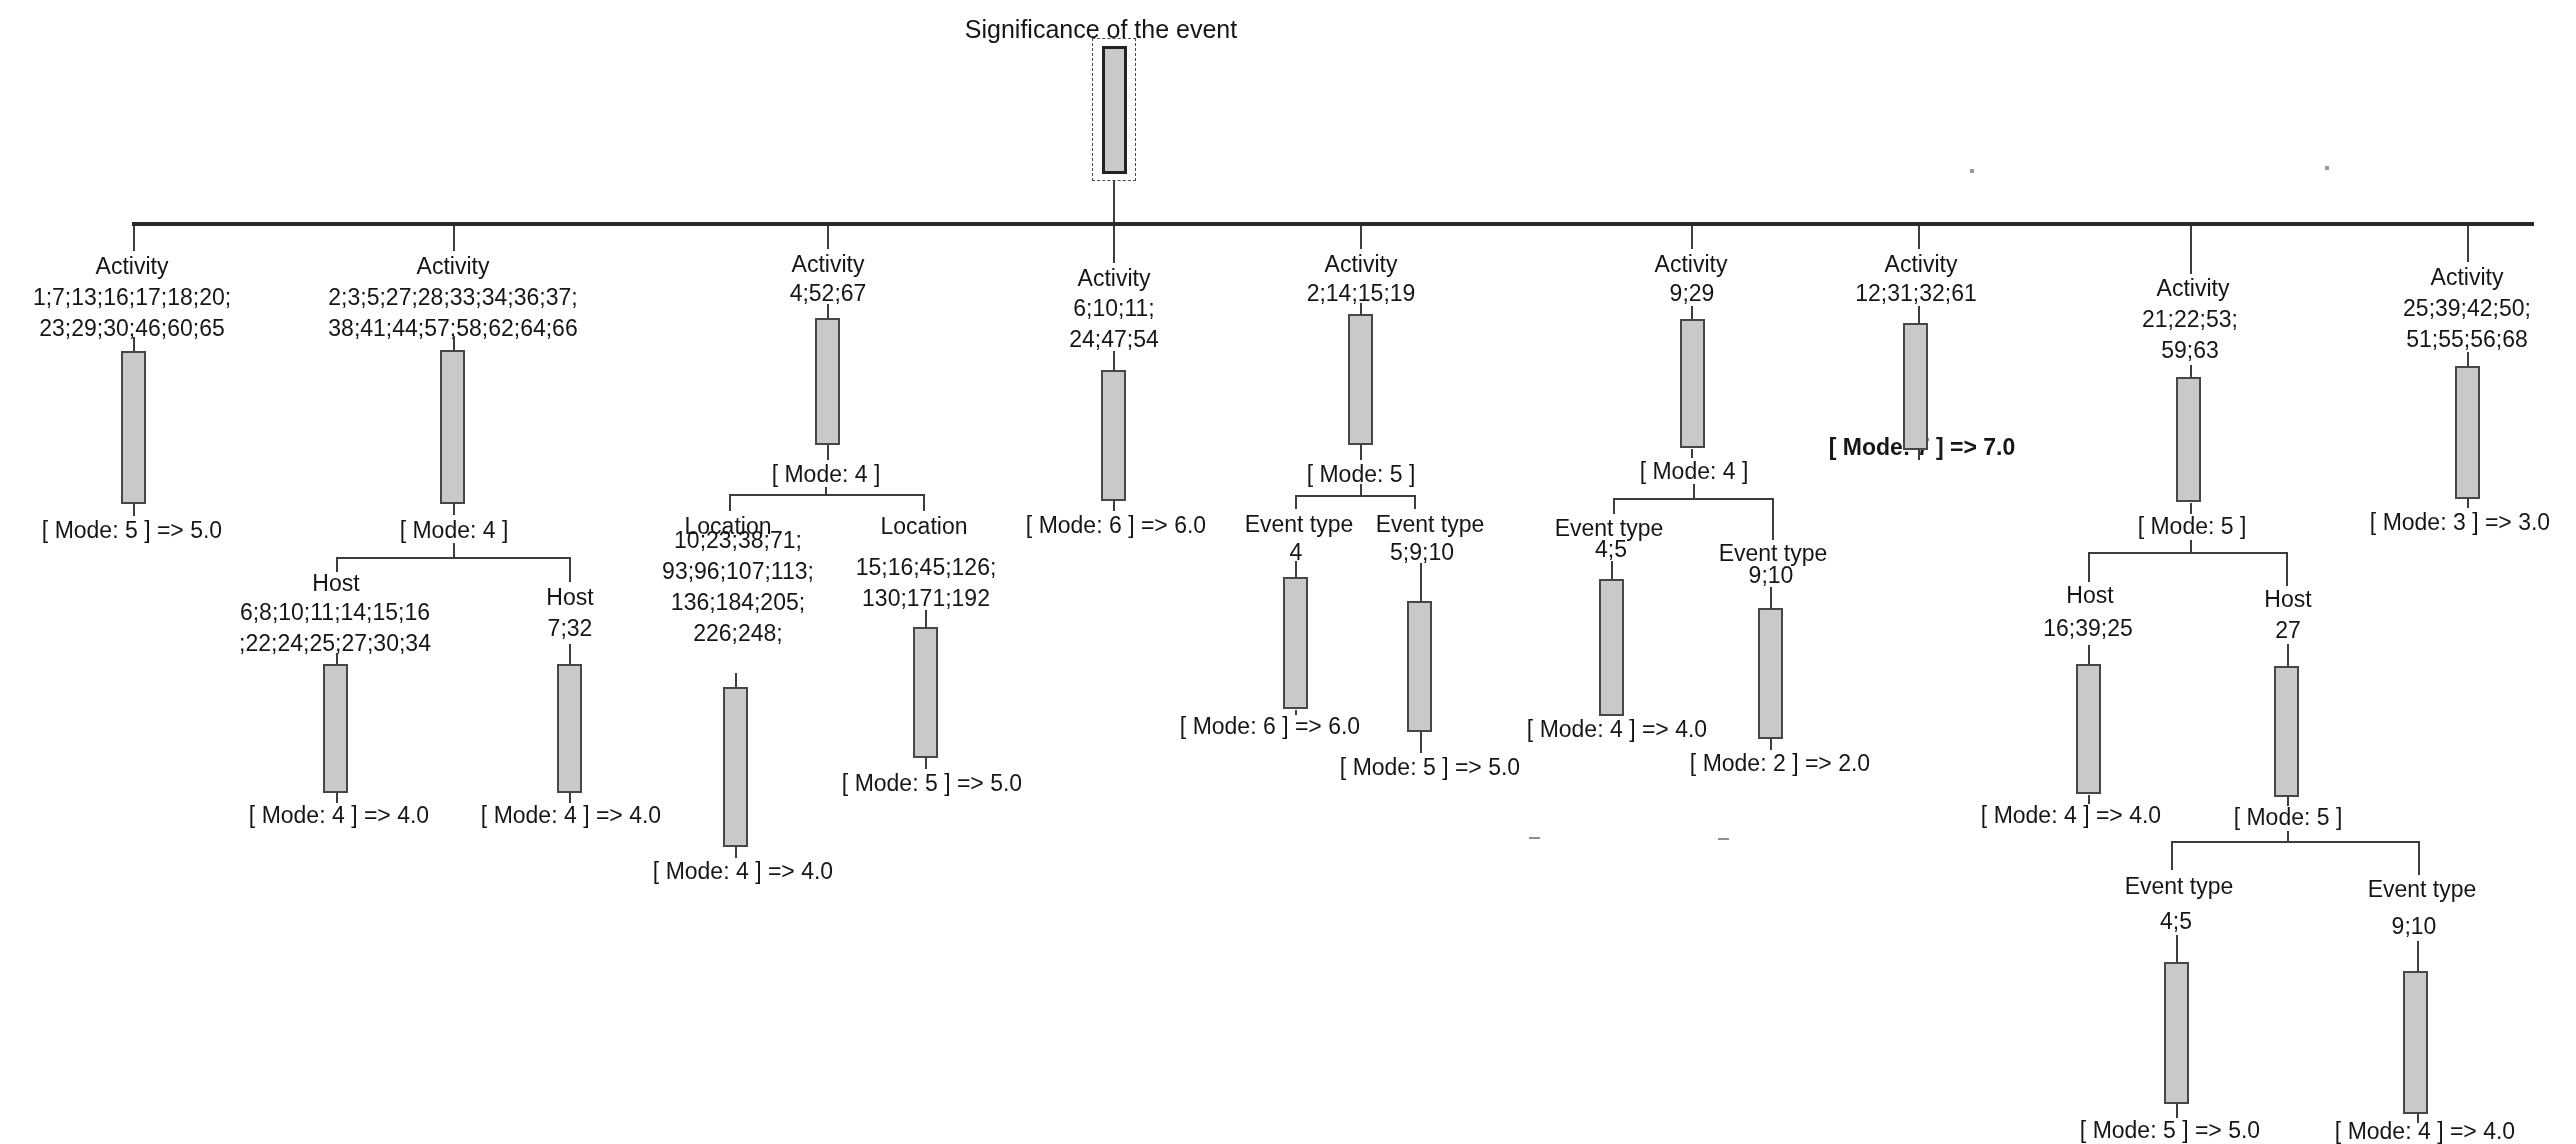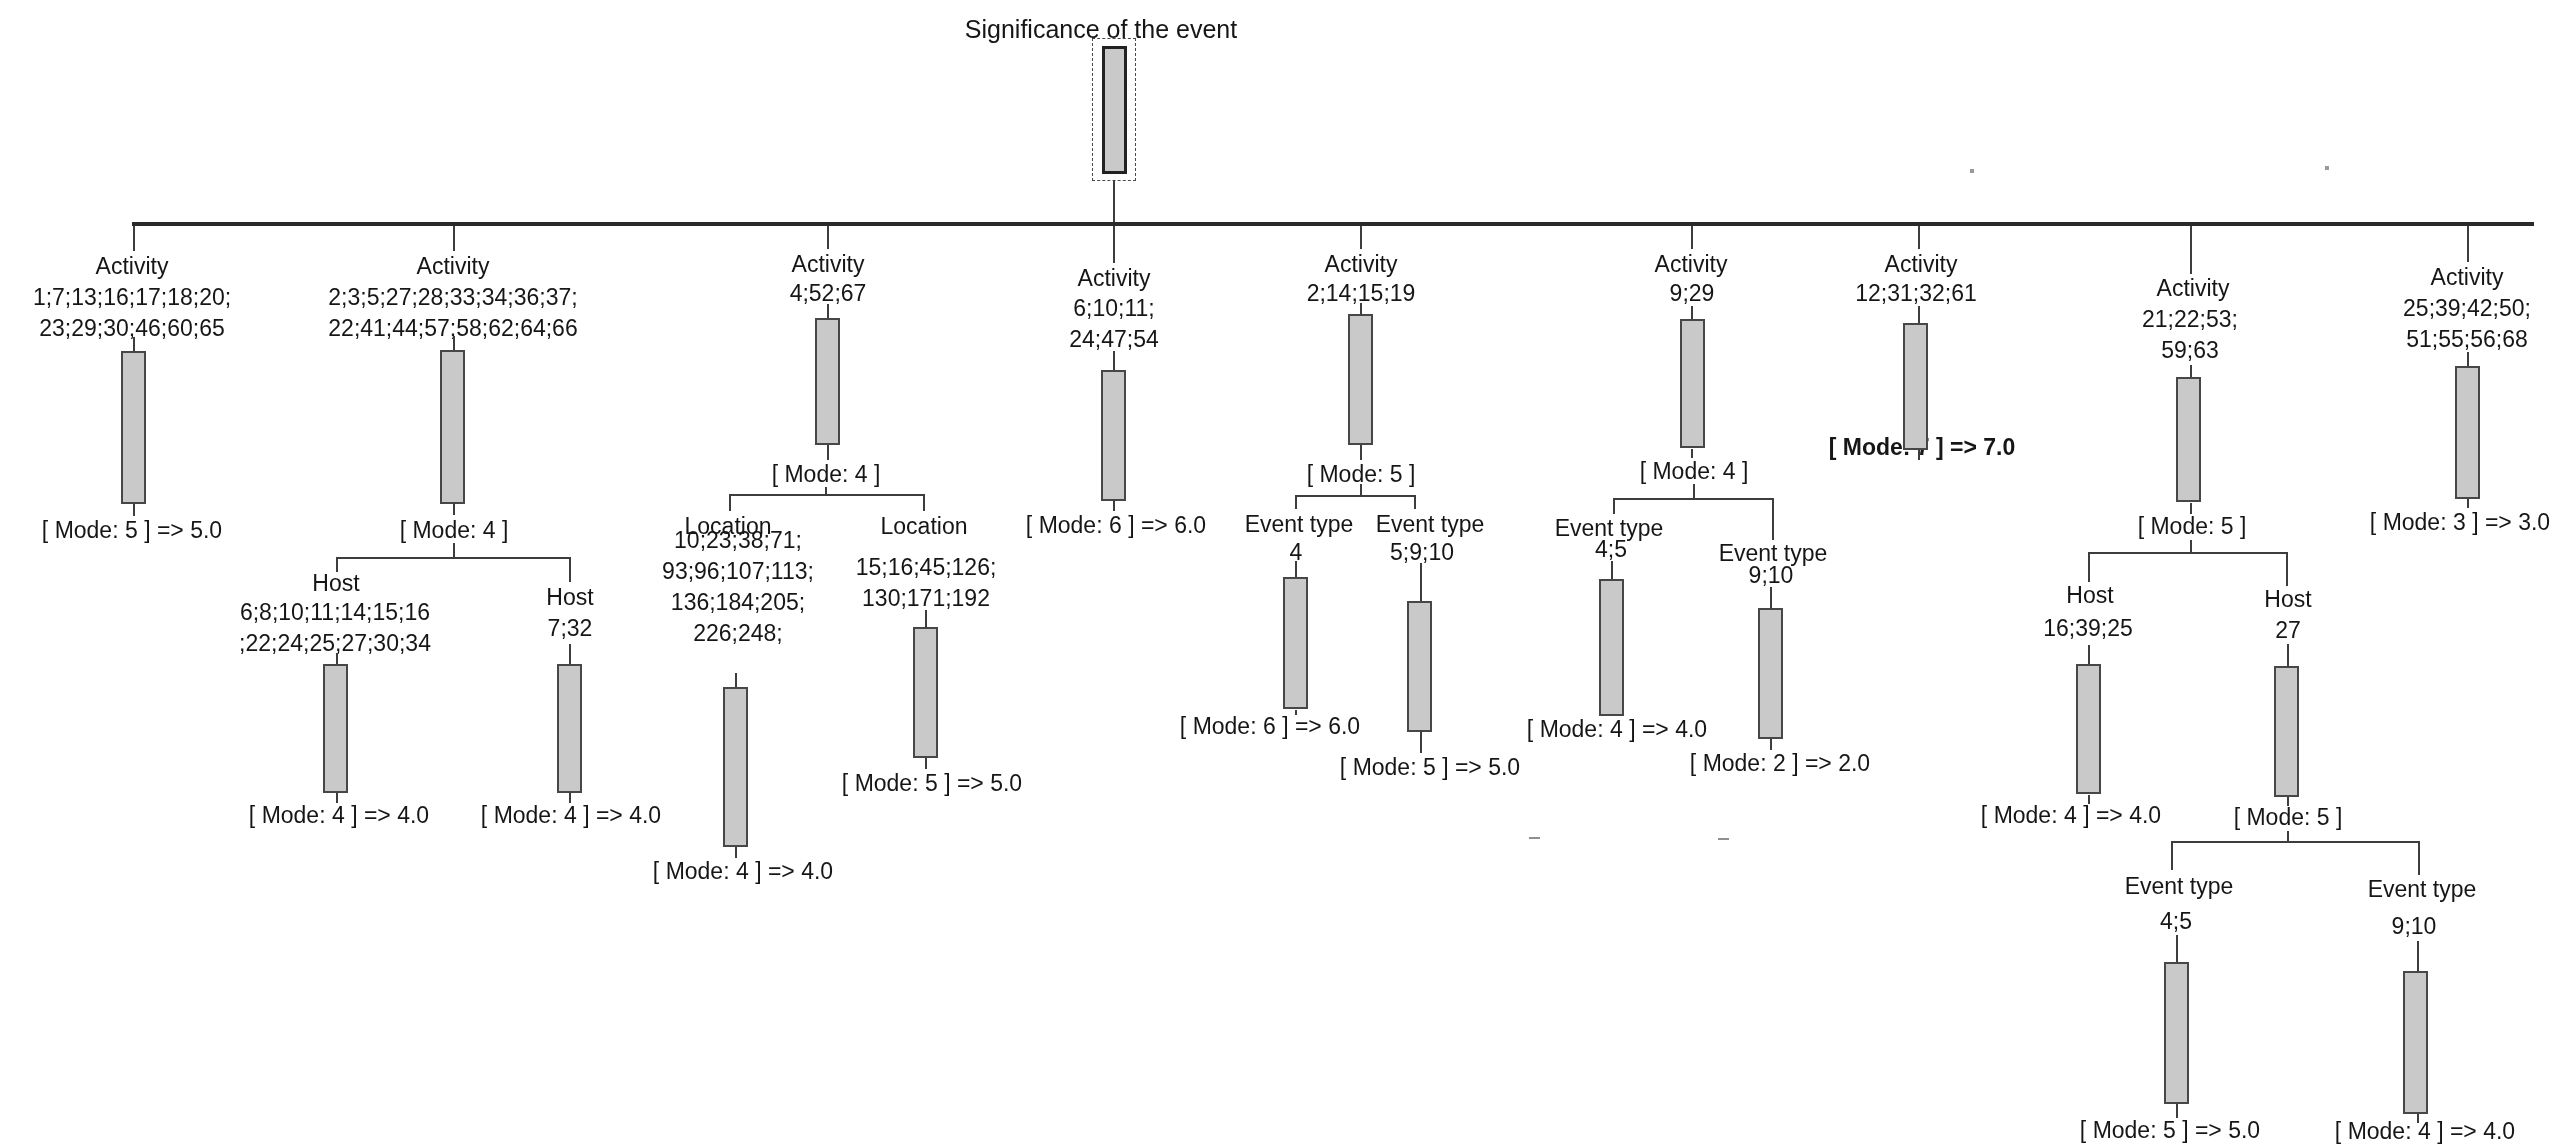--- a/index.html
+++ b/index.html
@@ -29,7 +29,7 @@
     <div class="bar" style="left: 121px; top: 351px; width: 25px; height: 153px; background: rgb(201, 201, 201);"></div>
     <div class="txt attr" style="left: 453px; top: 251px;">Activity</div>
     <div class="txt vals" style="left: 453px; top: 282px;">2;3;5;27;28;33;34;36;37;
-22;41;44;57;58;62;64;66</div>
+38;41;44;57;58;62;64;66</div>
     <div class="txt mode" style="left: 454px; top: 515px;">[ Mode: 4 ]</div>
     <div class="bar" style="left: 440px; top: 350px; width: 25px; height: 154px; background: rgb(201, 201, 201);"></div>
     <div class="txt attr" style="left: 336px; top: 568px;">Host</div>

